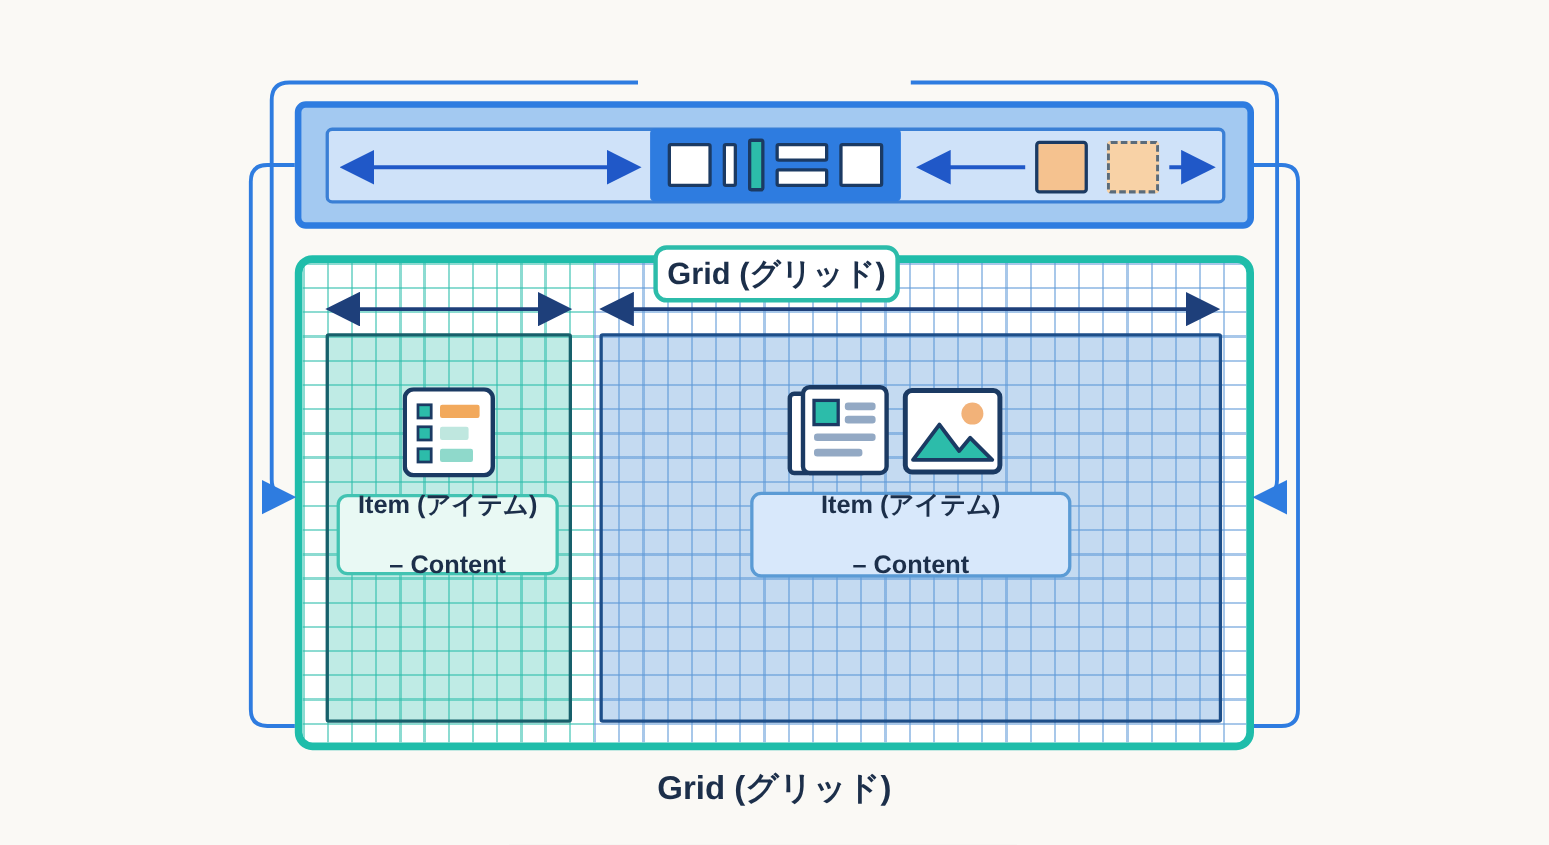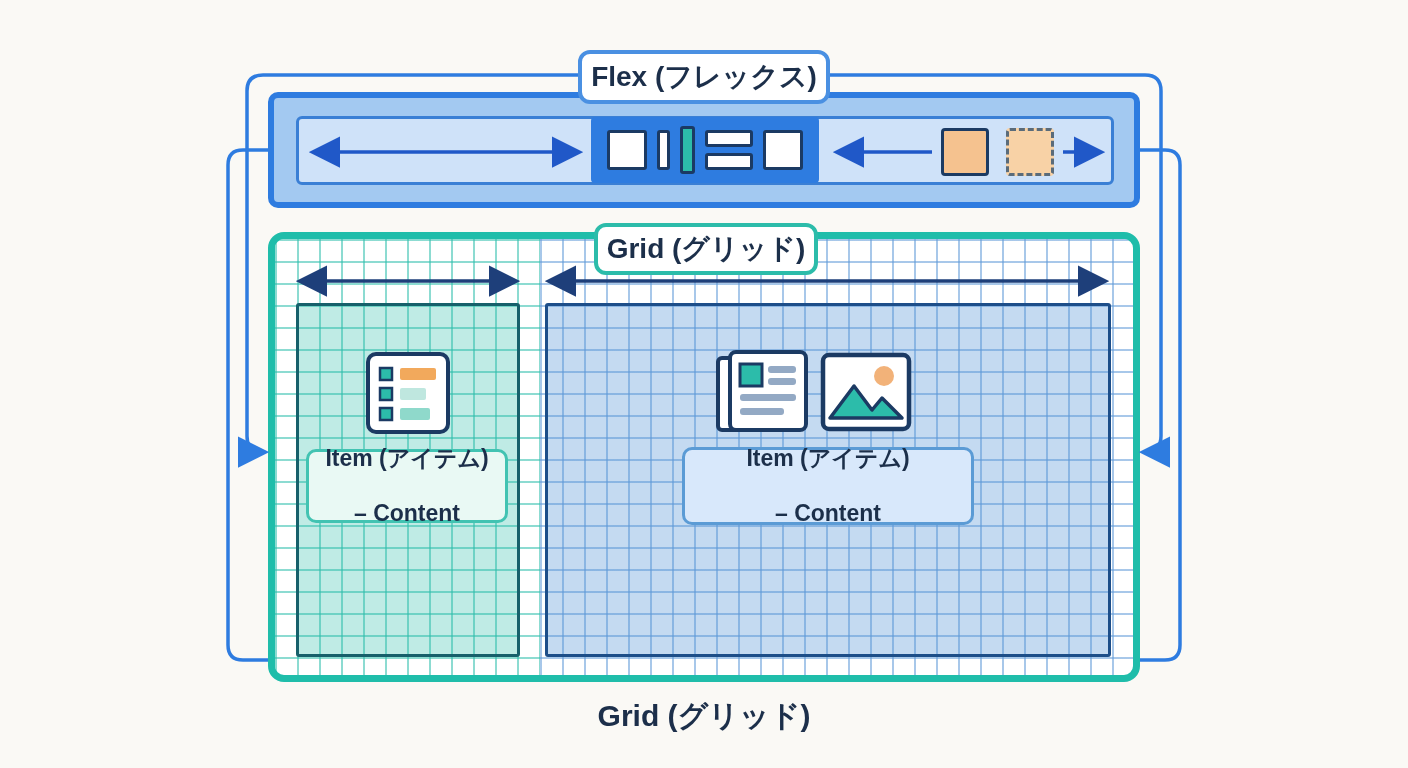--- a/index.html
+++ b/index.html
@@ -153,9 +153,6 @@
     <line x1="550" y1="281" x2="1104" y2="281" stroke="#1e3f7a" stroke-width="3.5" marker-start="url(#ah-navy)" marker-end="url(#ah-navy)"></line>
   </svg>
 
-  <div class="abs label-box flex-label">
-    <span>Flex (フレックス)</span>
-  </div>
   <div class="abs label-box grid-label">
     <span>Grid (グリッド)</span>
   </div>

